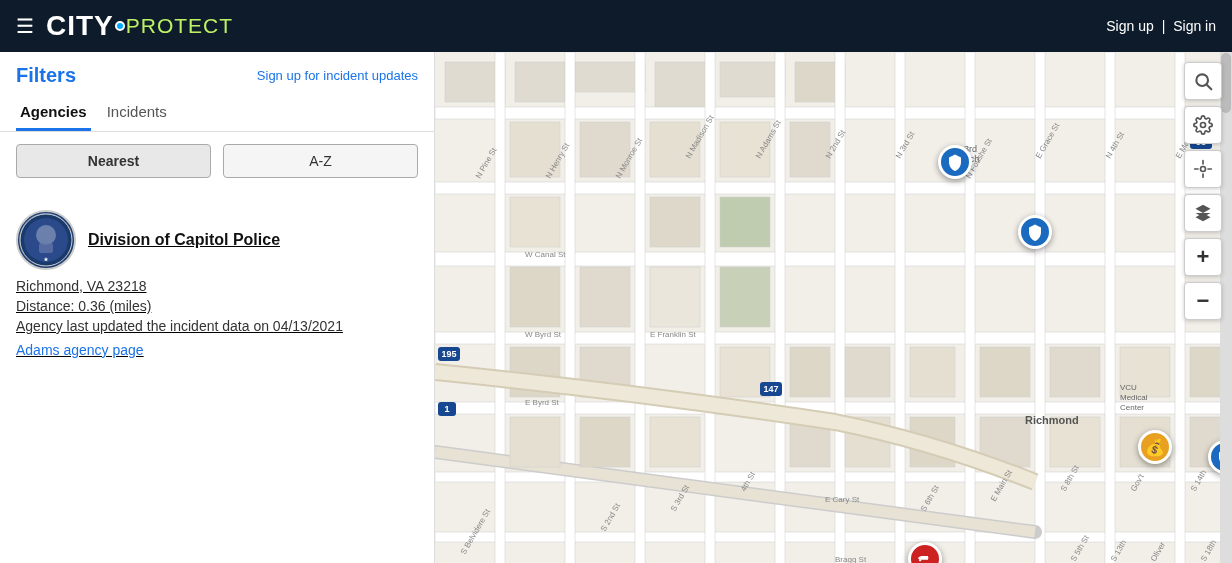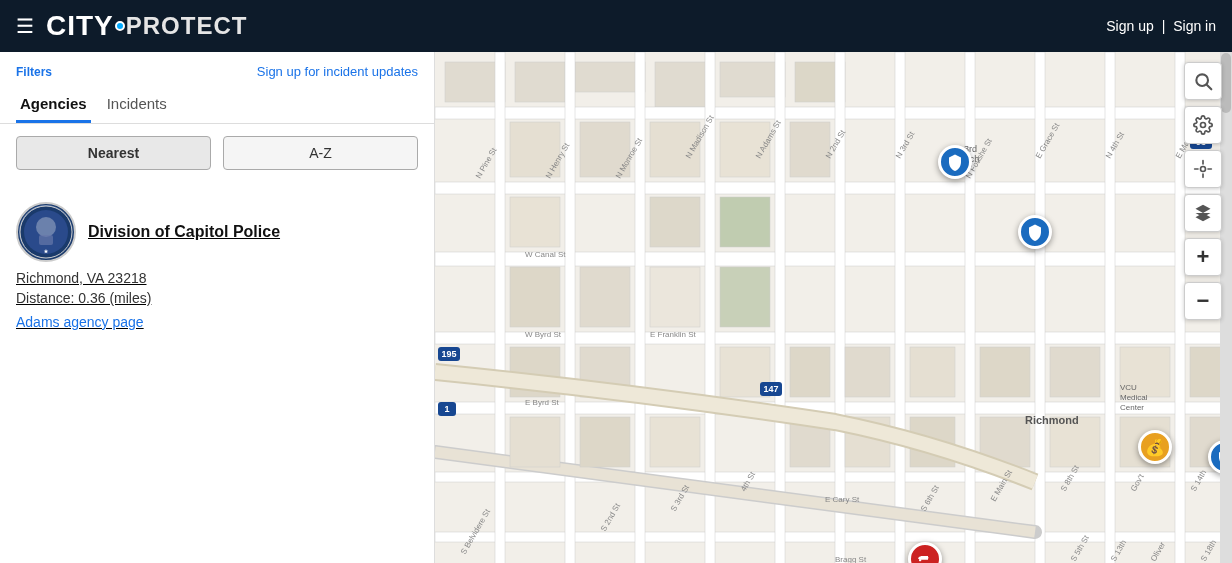--- a/index.html
+++ b/index.html
@@ -19,7 +19,7 @@
     .hamburger-icon { color: white; font-size: 20px; cursor: pointer; }
     .logo { display: flex; align-items: center; }
     .logo-city { color: white; font-size: 28px; font-weight: bold; letter-spacing: 1px; }
-    .logo-protect { color: #e5e5e5; font-size: 24px; font-weight: bold; letter-spacing: 1px; }
+    .logo-protect { color: #bef264; font-size: 21px; font-weight: normal; letter-spacing: 1px; }
     .logo-dot { display: inline-block; width: 10px; height: 10px; background: #00aaff; border-radius: 50%; margin: 0 1px; vertical-align: middle; border: 2px solid white; }
     .header-right { color: white; font-size: 14px; }
     .header-right a { color: white; text-decoration: none; }

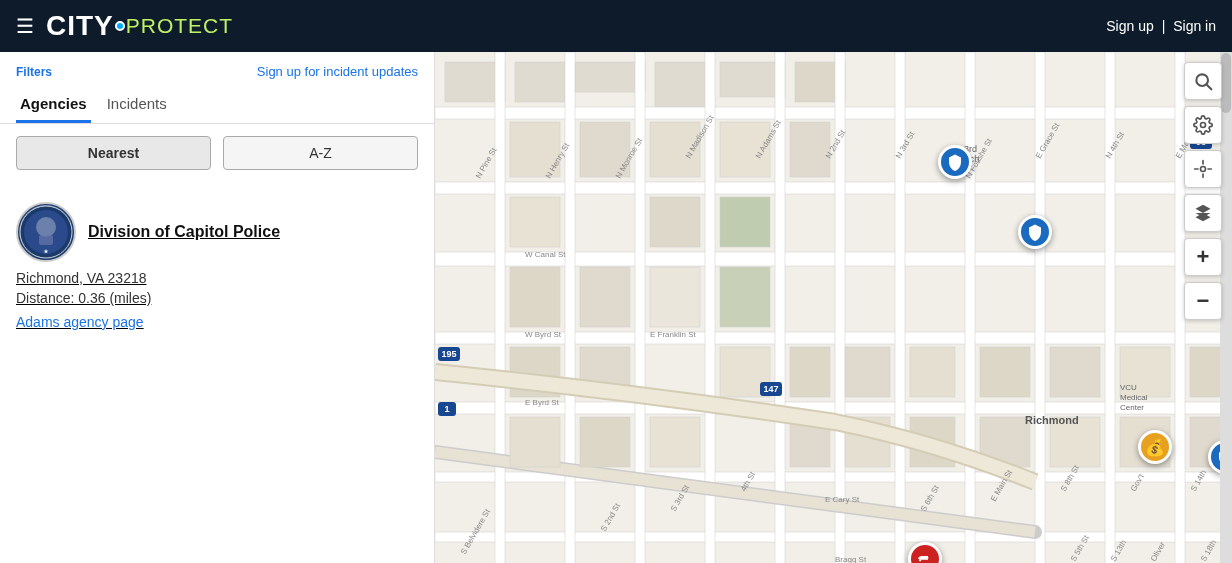--- a/index.html
+++ b/index.html
@@ -45,7 +45,7 @@
       align-items: center;
       justify-content: space-between;
     }
-    .filters-label { color: #1a73e8; font-size: 12px; font-weight: 600; }
+    .filters-label { color: #1a73e8; font-size: 20px; font-weight: 600; }
     .signup-link { color: #1a73e8; font-size: 13px; text-decoration: none; }
 
     .tabs {

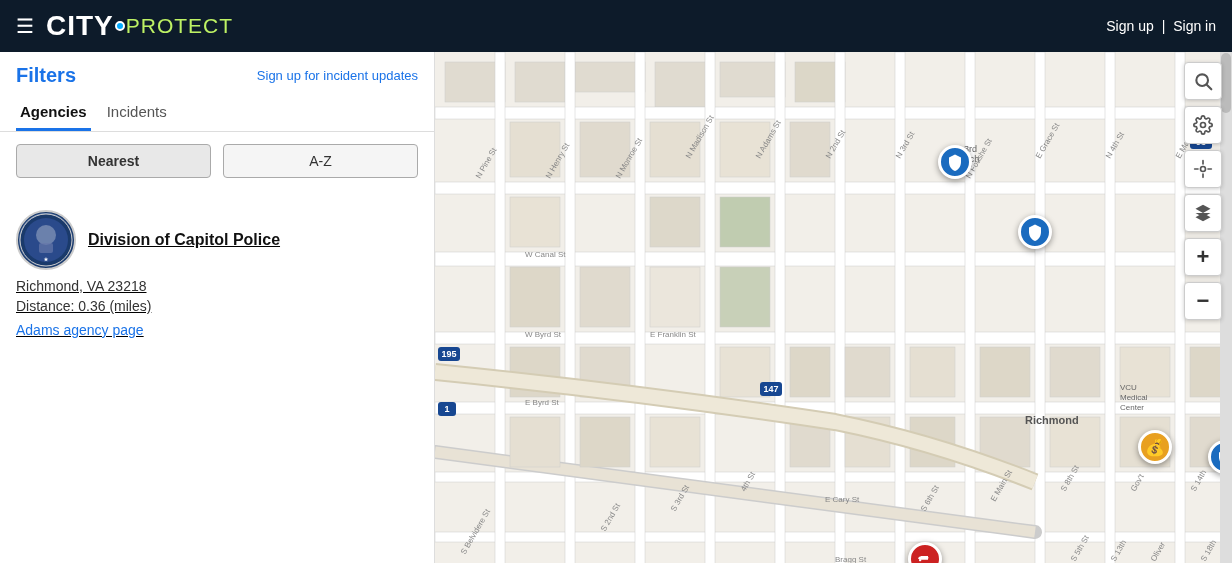--- a/index.html
+++ b/index.html
@@ -242,6 +242,7 @@
         </div>
         <div class="agency-info">Richmond, VA 23218</div>
         <div class="agency-info">Distance: 0.36 (miles)</div>
+        <div class="agency-info">Agency last updated the incident data on 04/13/2021</div>
         <a href="#" class="agency-link">Adams agency page</a>
       </div>
     </div>

